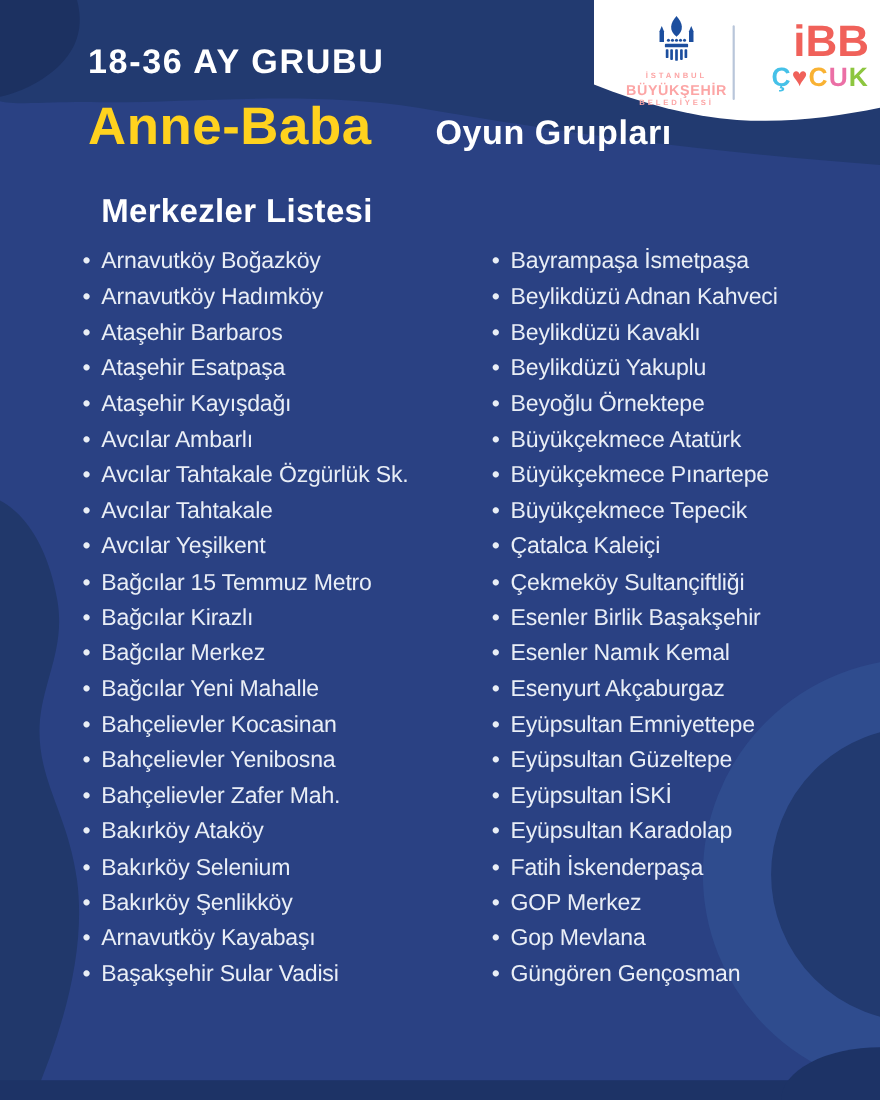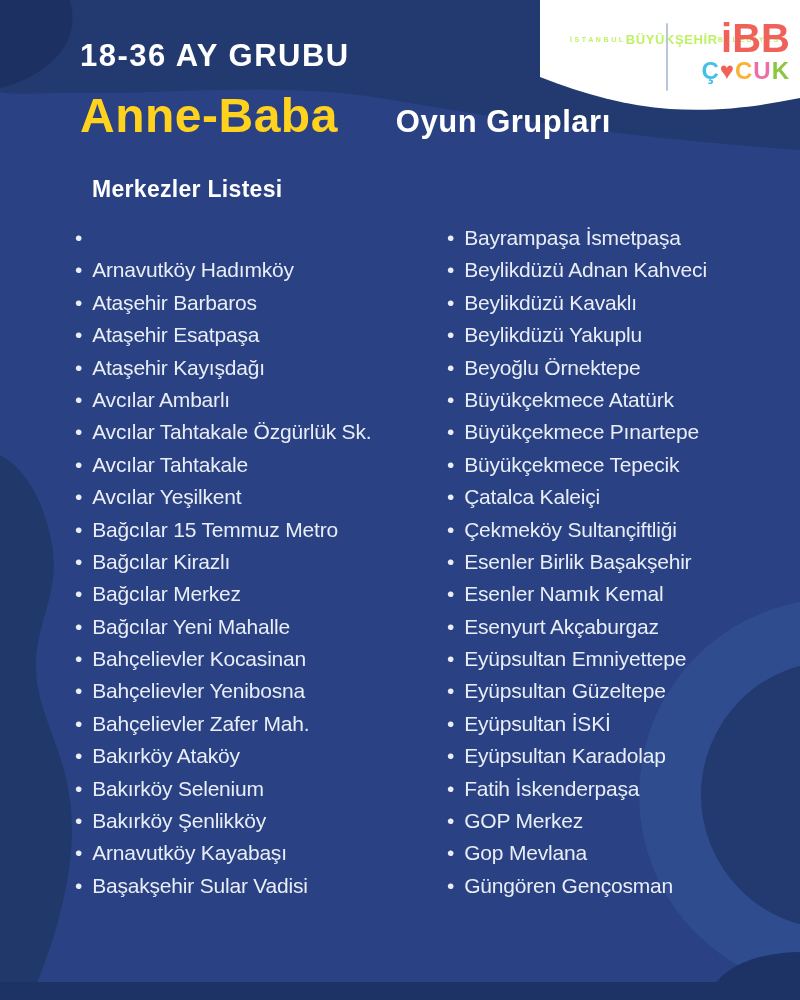--- a/index.html
+++ b/index.html
@@ -45,7 +45,7 @@
   .logo-corner svg.corner-bg{position:absolute;top:0;left:0;}
   .logo-block{
     position:absolute;left:30px;top:13px;width:90px;
-    display:flex;flex-direction:row;align-items:center;color:#bef264;
+    display:flex;flex-direction:column;align-items:center;color:#fca5a5;
   }
   .logo-block .org1,.logo-block .org3{font-size:7px;font-weight:700;letter-spacing:2.6px;margin-top:1px;}
   .logo-block .org2{font-size:13px;font-weight:800;letter-spacing:0.6px;margin-top:1px;}

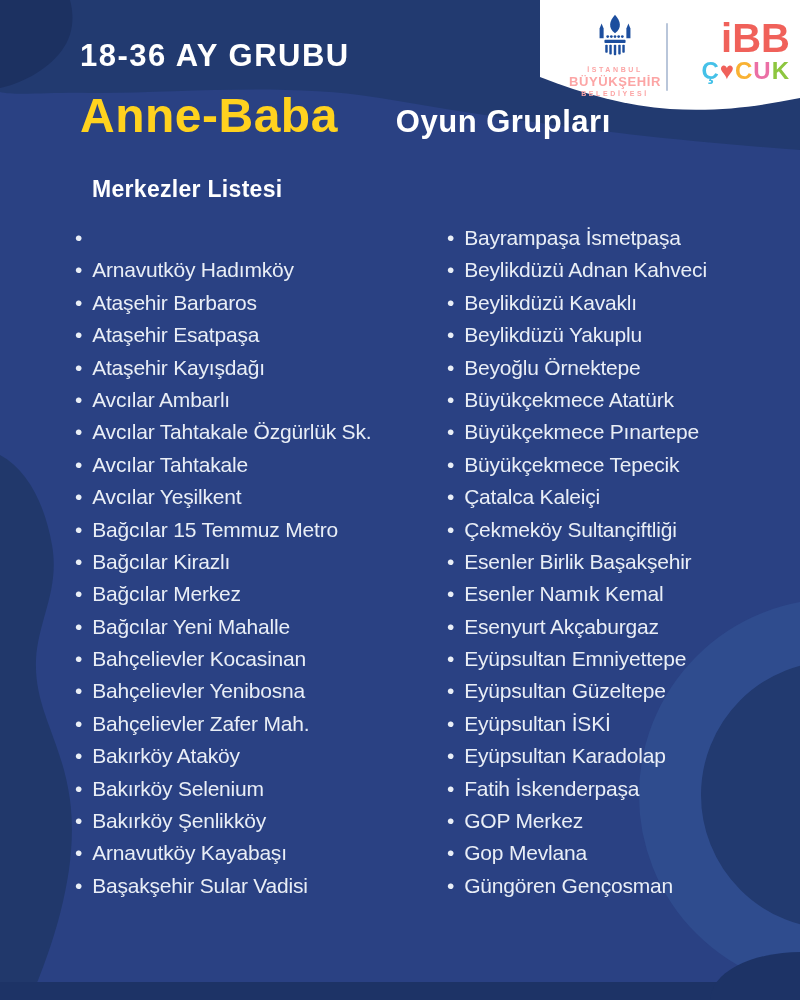--- a/index.html
+++ b/index.html
@@ -24,7 +24,7 @@
 
   .list-heading{
     position:absolute;left:92px;top:176px;
-    color:#FFFFFF;font-size:23px;font-weight:700;letter-spacing:0.3px;
+    color:#FFFFFF;font-size:30px;font-weight:700;letter-spacing:0.3px;
   }
 
   

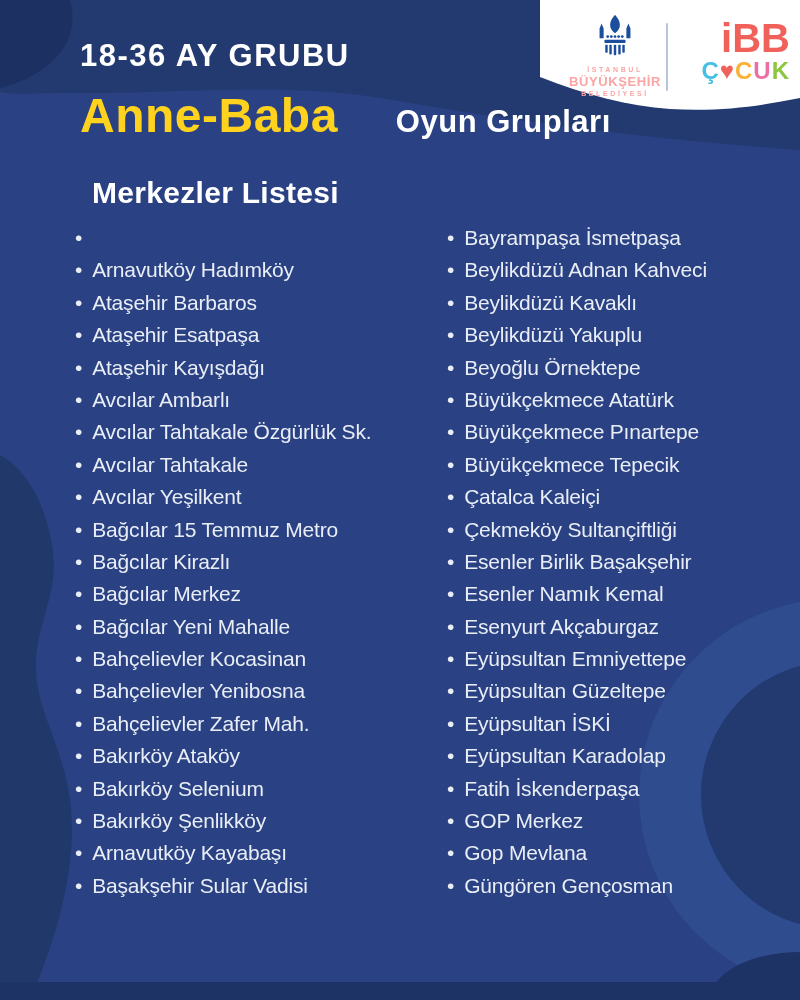--- a/index.html
+++ b/index.html
@@ -122,6 +122,7 @@
   <ul class="center-list left">
       <li>
         <span class="bullet">•</span>
+        <span>Arnavutköy Boğazköy</span>
       </li>
       <li>
         <span class="bullet">•</span>

